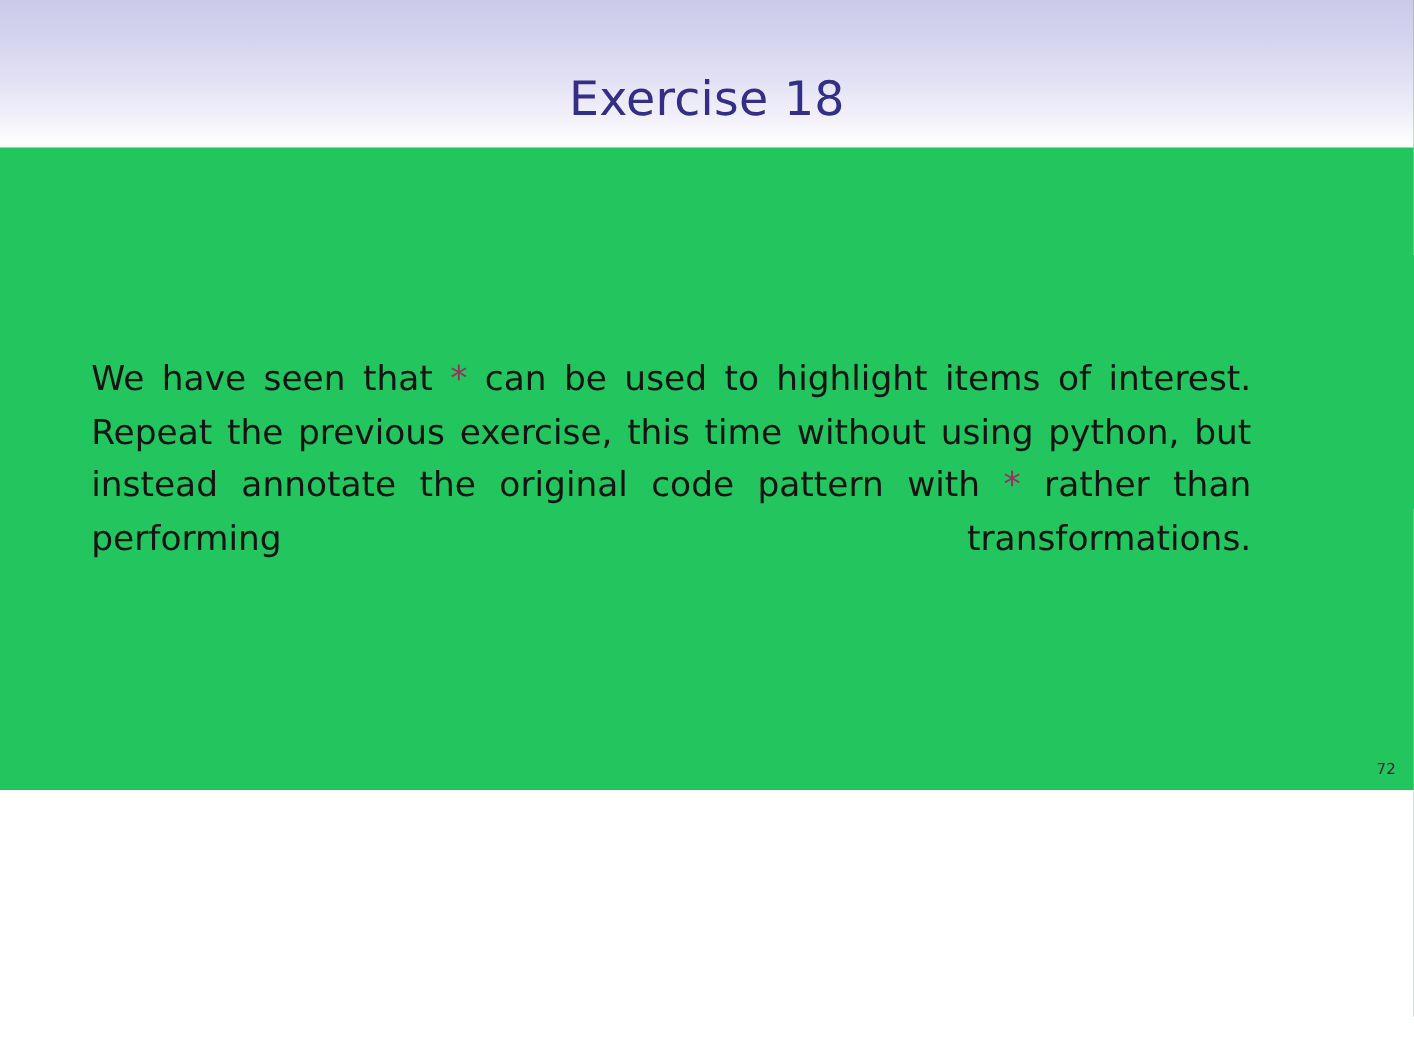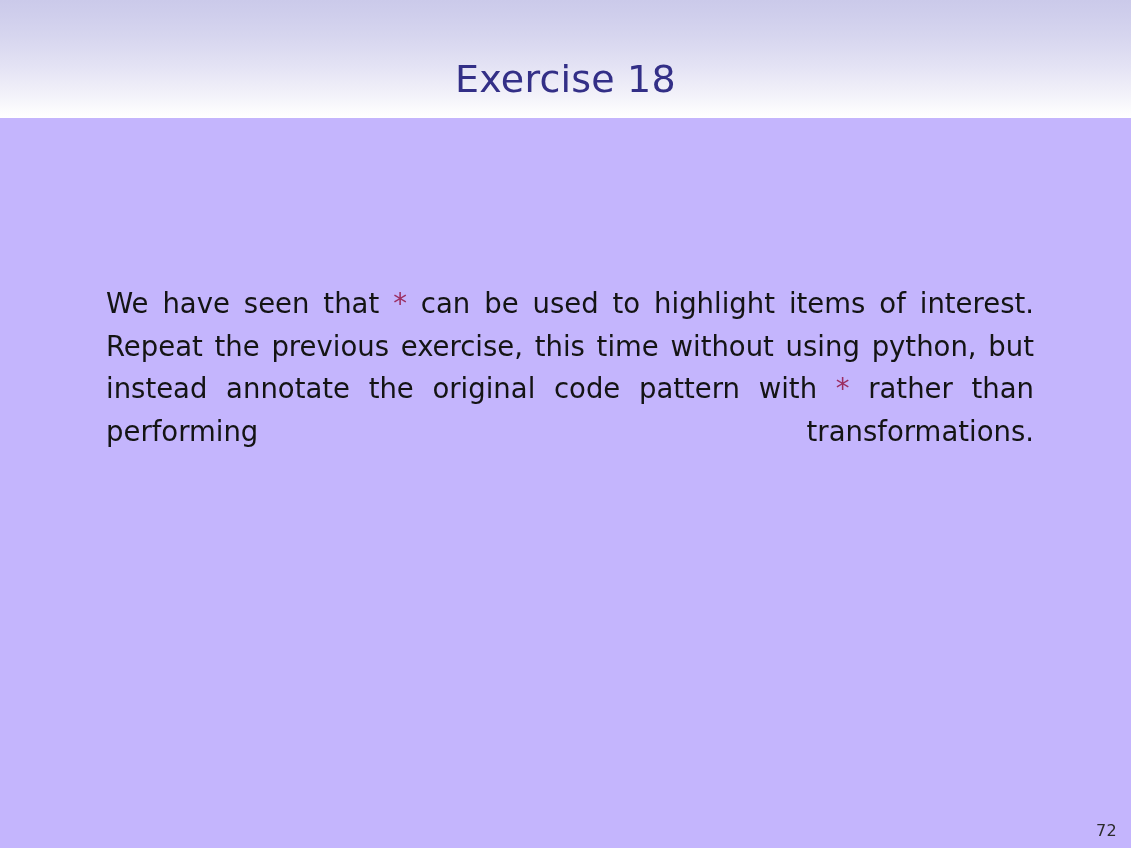--- a/index.html
+++ b/index.html
@@ -18,8 +18,8 @@
   .slide {
     position: relative;
     width: 1131px;
-    height: 848px;
-    background: #c4b5fd;
+    height: 632px;
+    background: #22c55e;
     overflow: hidden;
   }
 

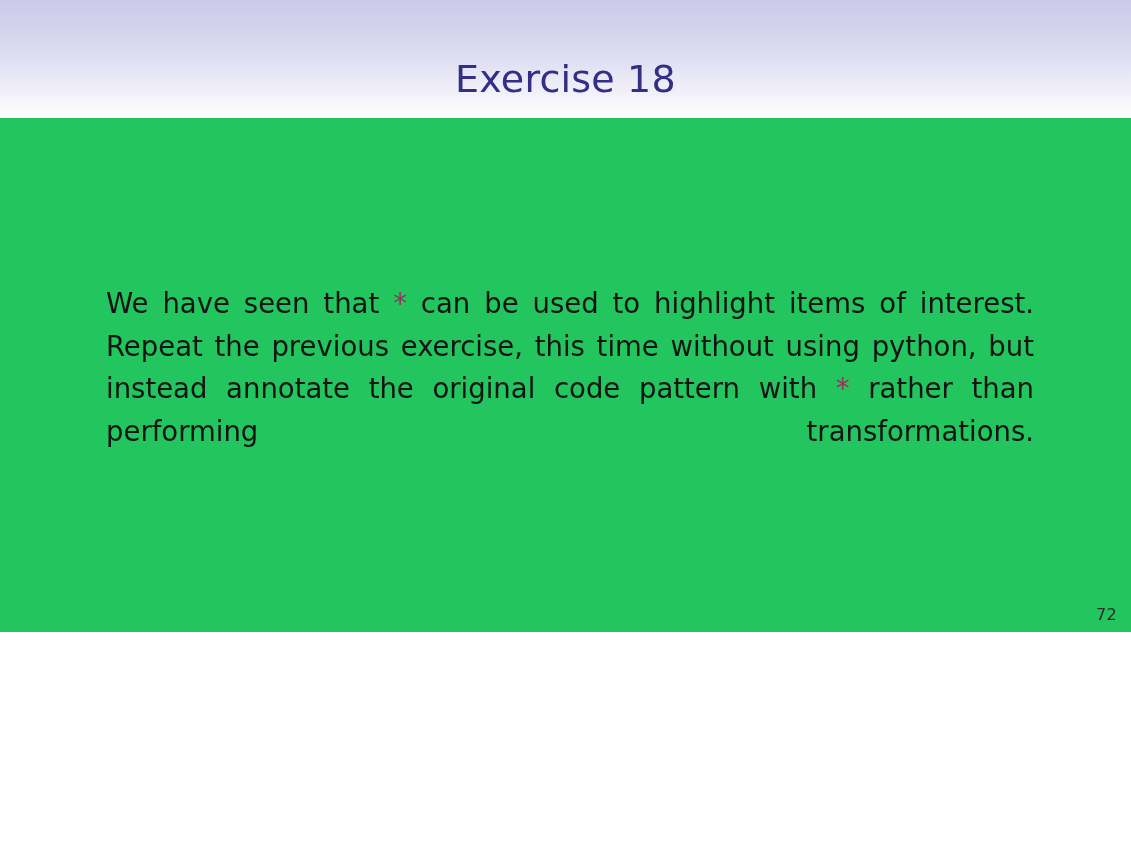--- a/index.html
+++ b/index.html
@@ -58,7 +58,7 @@
   
   .content {
     position: absolute;
-    left: 106px;
+    left: 73px;
     top: 282px;
     width: 928px;
   }

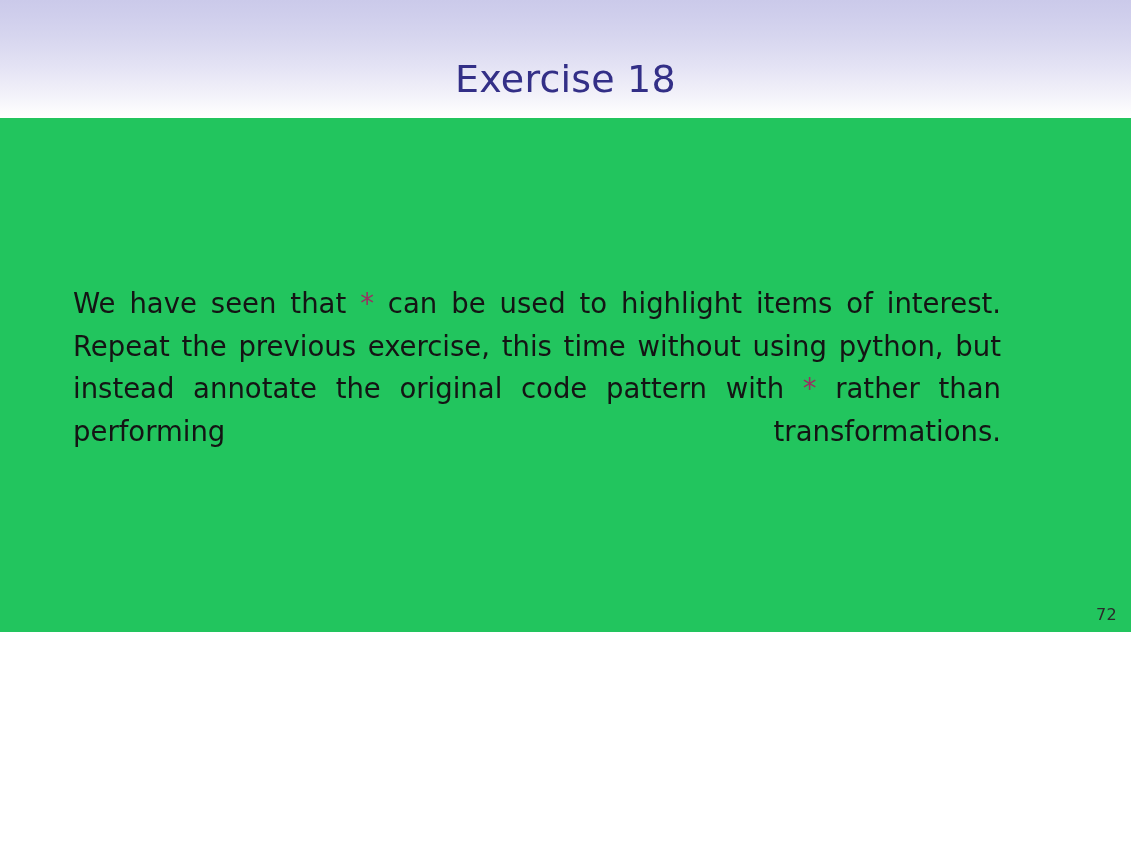--- a/index.html
+++ b/index.html
@@ -98,7 +98,7 @@
     bottom: 10px;
     color: #2b2b2b;
     font-family: "DejaVu Sans", sans-serif;
-    font-size: 16px;
+    font-size: 12px;
     line-height: 14px;
     letter-spacing: 0.3px;
   }

